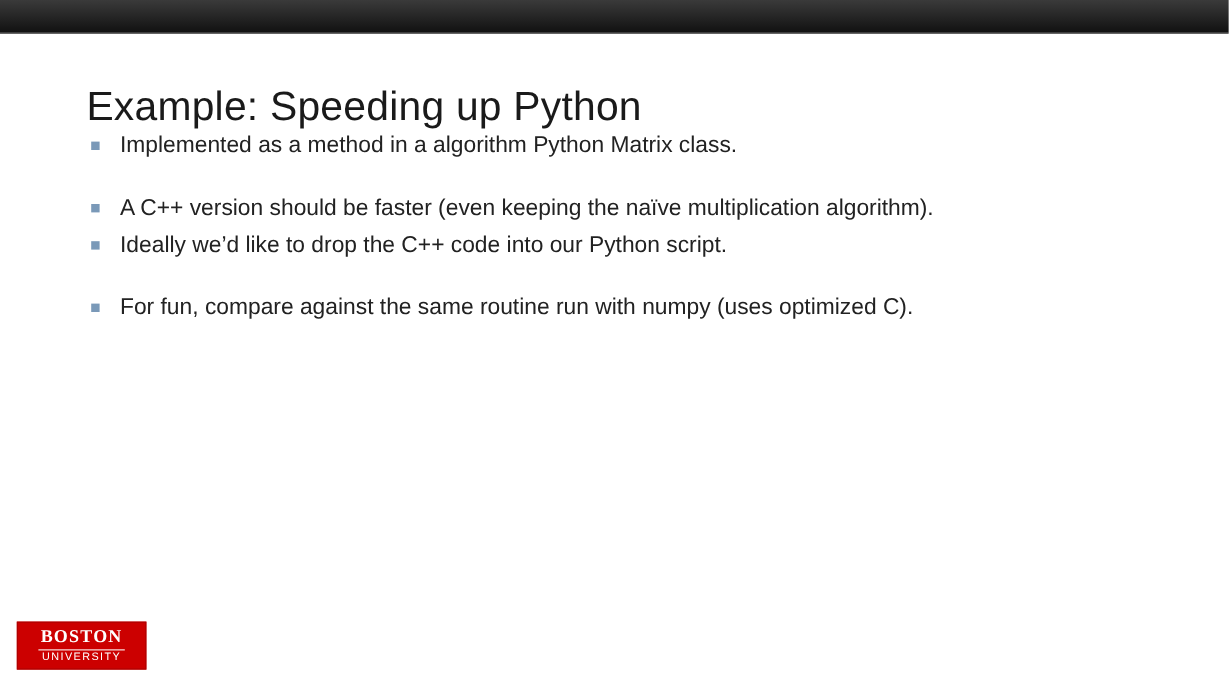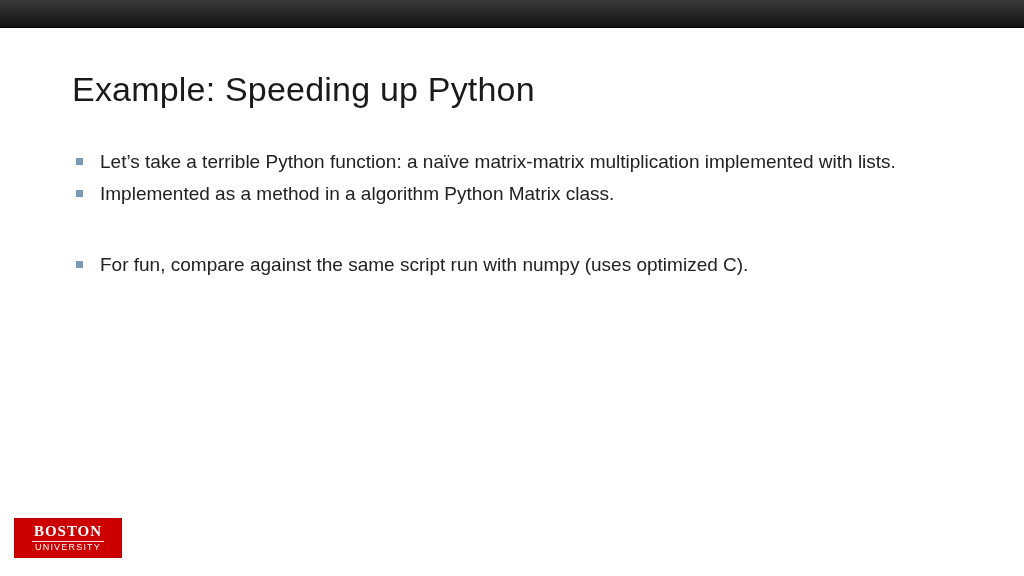--- a/index.html
+++ b/index.html
@@ -21,7 +21,6 @@
     font-size: 34px;
     font-weight: 400;
     color: #1a1a1a;
-    margin-bottom: 40px;
     letter-spacing: 0.2px;
   }
   ul.bullets { list-style: none; }

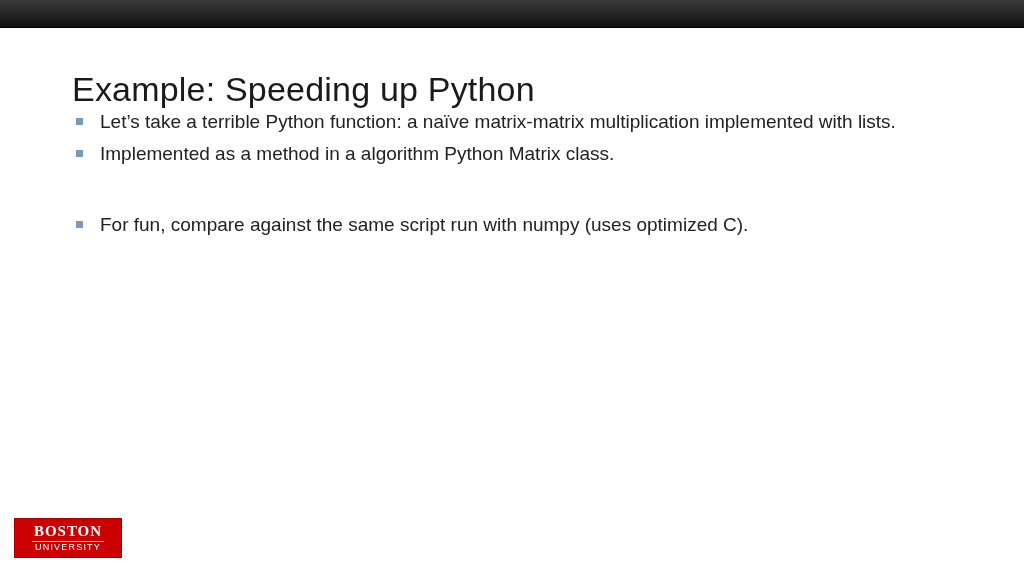--- a/index.html
+++ b/index.html
@@ -83,7 +83,6 @@
     <h1 class="title">Example: Speeding up Python</h1>
 
     <ul class="bullets">
-      <li>Let’s take a terrible Python function: a naïve matrix-matrix multiplication implemented with lists.</li>
       <li>Implemented as a method in a algorithm Python Matrix class.</li>
     </ul>
     <div class="gap"></div>

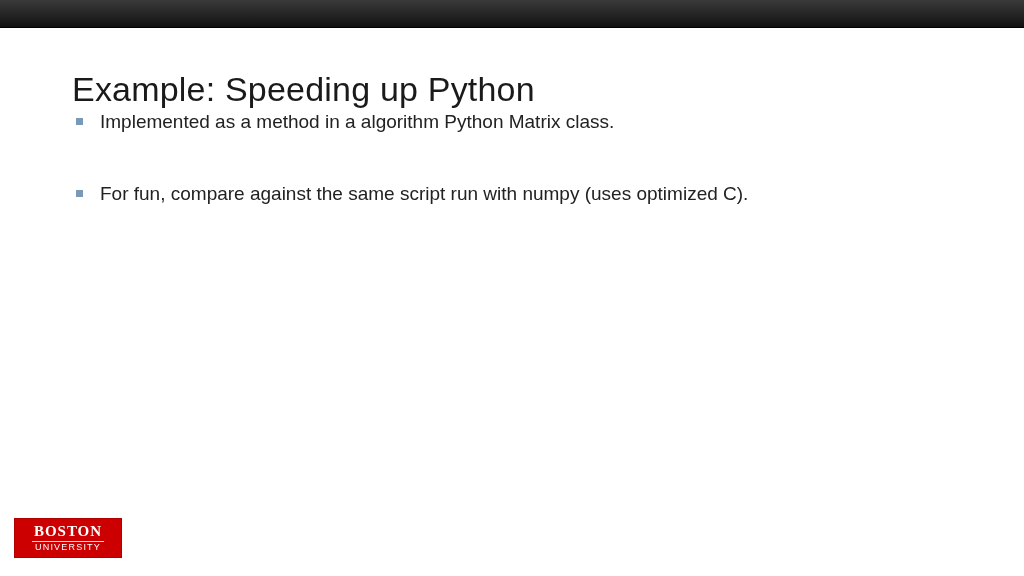--- a/index.html
+++ b/index.html
@@ -86,6 +86,10 @@
       <li>Implemented as a method in a algorithm Python Matrix class.</li>
     </ul>
     <div class="gap"></div>
+    <ul class="bullets">
+      <li>A C++ version should be faster (even keeping the naïve multiplication algorithm).</li>
+      <li>Ideally we’d like to drop the C++ code into our Python script.</li>
+    </ul>
     <div class="gap"></div>
     <ul class="bullets">
       <li>For fun, compare against the same script run with numpy (uses optimized C).</li>

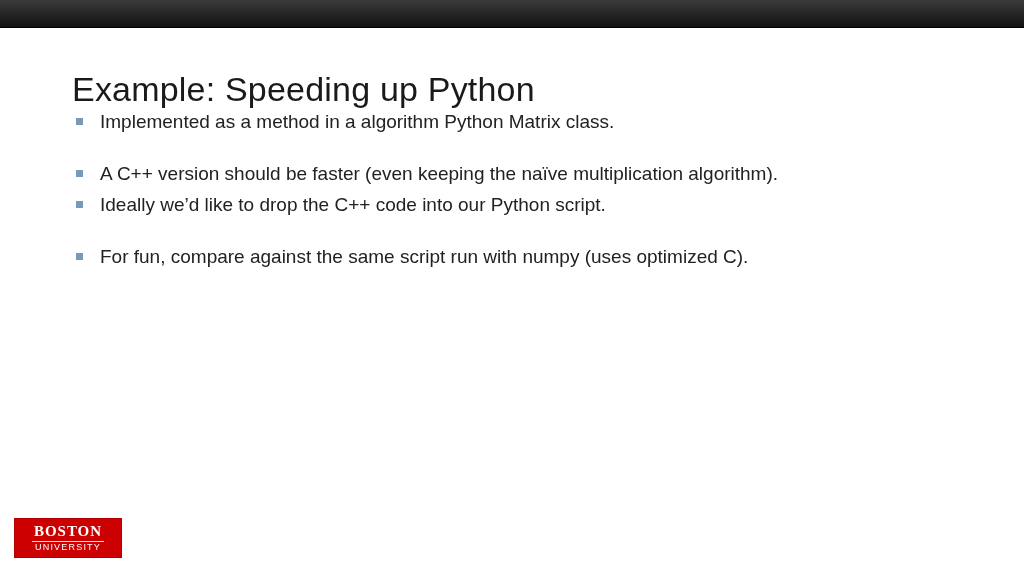--- a/index.html
+++ b/index.html
@@ -92,7 +92,7 @@
     </ul>
     <div class="gap"></div>
     <ul class="bullets">
-      <li>For fun, compare against the same script run with numpy (uses optimized C).</li>
+      <li>For fun, compare against the same routine run with numpy (uses optimized C).</li>
     </ul>
   </div>
 

